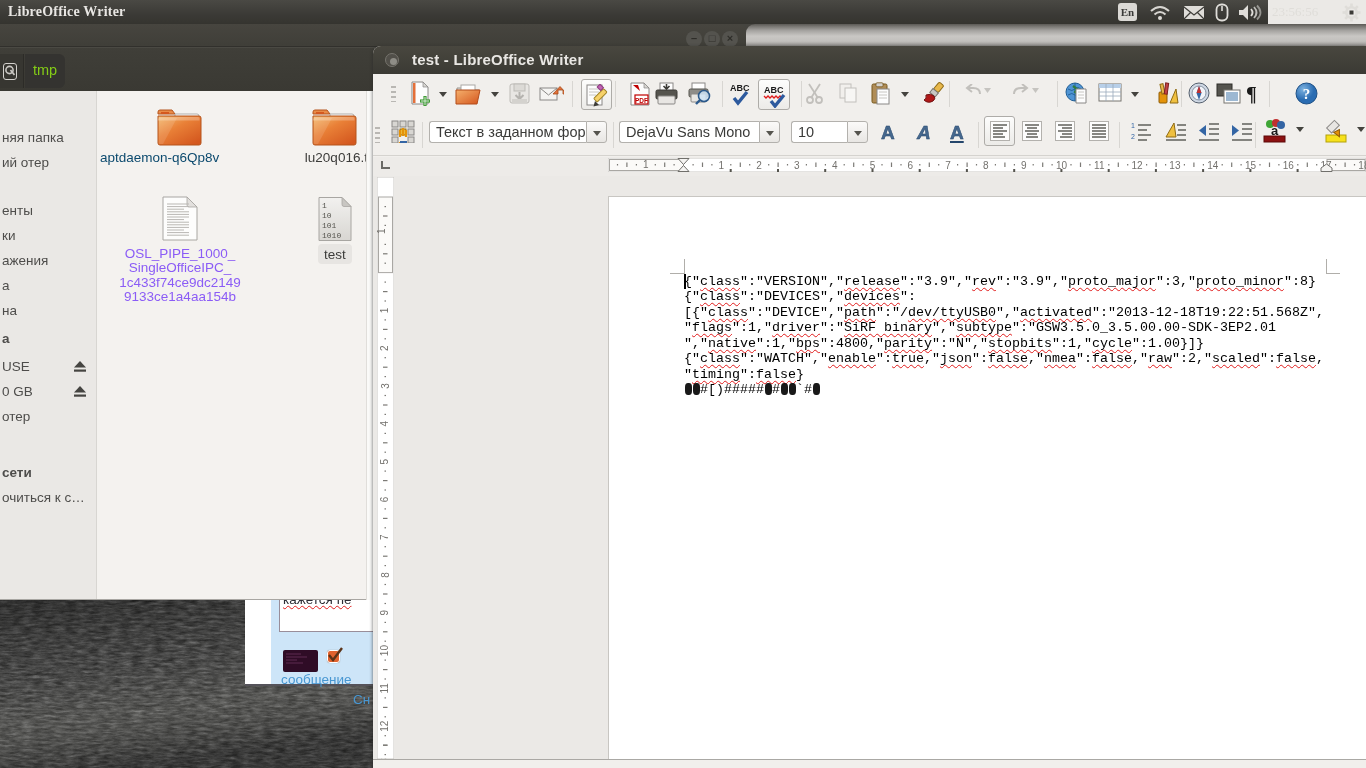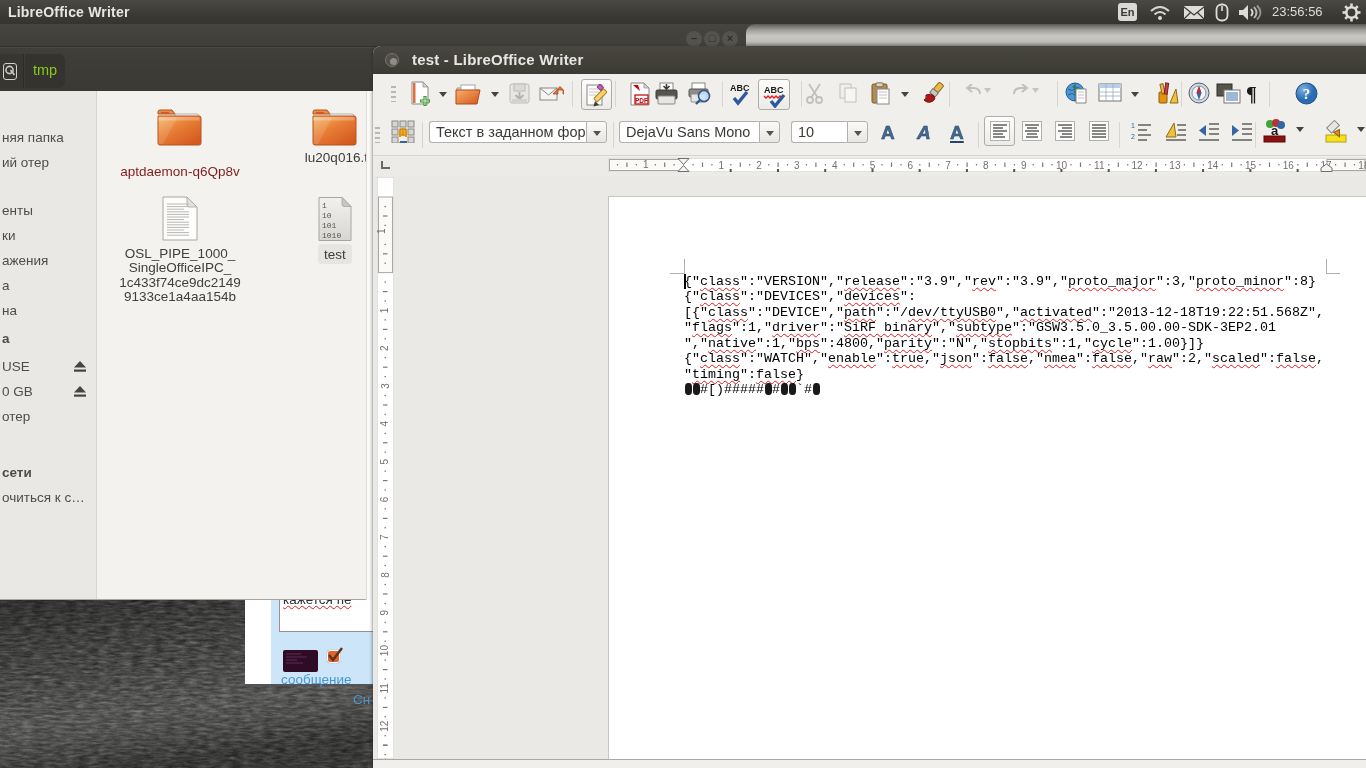--- a/index.html
+++ b/index.html
@@ -43,7 +43,7 @@
 #doctext u{text-decoration:underline wavy #e01b1b 1px;text-underline-offset:2px;text-decoration-skip-ink:none;}
 .b{display:inline-block;width:7px;height:11.5px;background:#191919;border-radius:3px/4px;vertical-align:-1.5px;margin:0 .5px;}
 
-#panel{left:0;top:0;width:1366px;height:24px;background:linear-gradient(#4a4944,#3b3a36 60%,#35342f);z-index:6;color:#e8e6e3;}
+#panel{left:0;top:0;width:1268px;height:24px;background:linear-gradient(#4a4944,#3b3a36 60%,#35342f);z-index:6;color:#e8e6e3;font-family:Liberation Serif, serif;}
 #panel .app{position:absolute;left:8px;top:3.5px;font-weight:bold;font-size:14px;letter-spacing:.2px;}
 #clock{position:absolute;left:1272px;top:4px;font-size:13px;color:#dfddd9;}
 #enbox{position:absolute;left:1118px;top:3px;width:19px;height:18px;background:#dbd9d5;border-radius:3px;color:#3a3a38;font-weight:bold;font-size:11px;text-align:center;line-height:18px;}

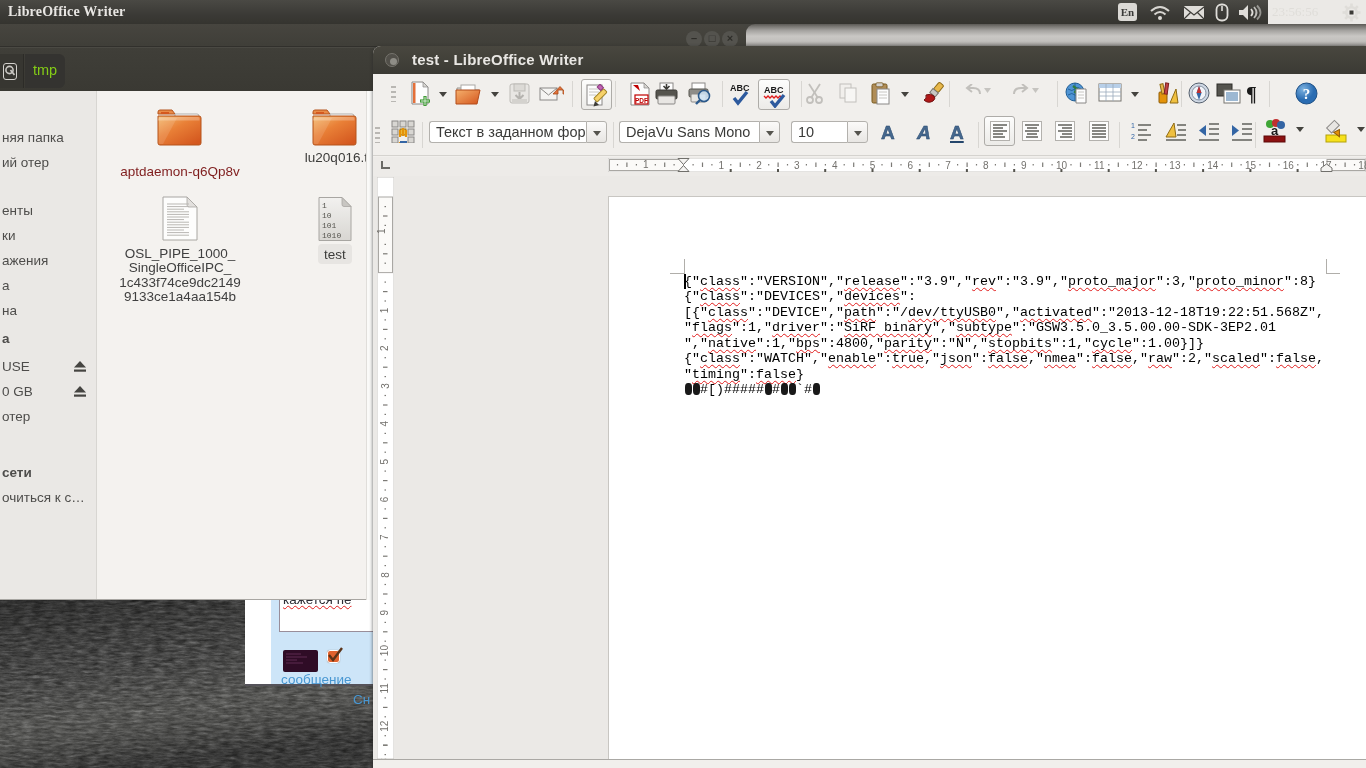--- a/index.html
+++ b/index.html
@@ -142,7 +142,7 @@
         <path d="M3 9 h39 q1.5 0 1.5 1.5 l0 2 h-42 z" fill="#ffffff" opacity=".25"></path>
         <path d="M3 10 l18 0 l-14 26 h-3 q-1.5 0 -1.5 -1.5 z" fill="#ffffff" opacity=".12"></path>
       </svg></div>
-    <div class="abs" style="left:100px;top:59px;width:160px;text-align:center;font-size:13.5px;color:#7f1d1d;margin-top:14px;">aptdaemon-q6Qp8v</div>
+    <div class="abs" style="left:100px;top:59px;width:160px;font-size:13.5px;color:#0c4a6e;">aptdaemon-q6Qp8v</div>
     <div class="abs" style="left:262px;top:59px;width:160px;text-align:center;font-size:13.5px;color:#3c3c3a;">lu20q016.tm</div>
     <div class="abs" style="left:160px;top:104px;"><svg width="40" height="48">
         <path d="M3 2 h24 l10 10 v33 h-34 z" fill="#fdfdfc" stroke="#a8a6a2"></path>

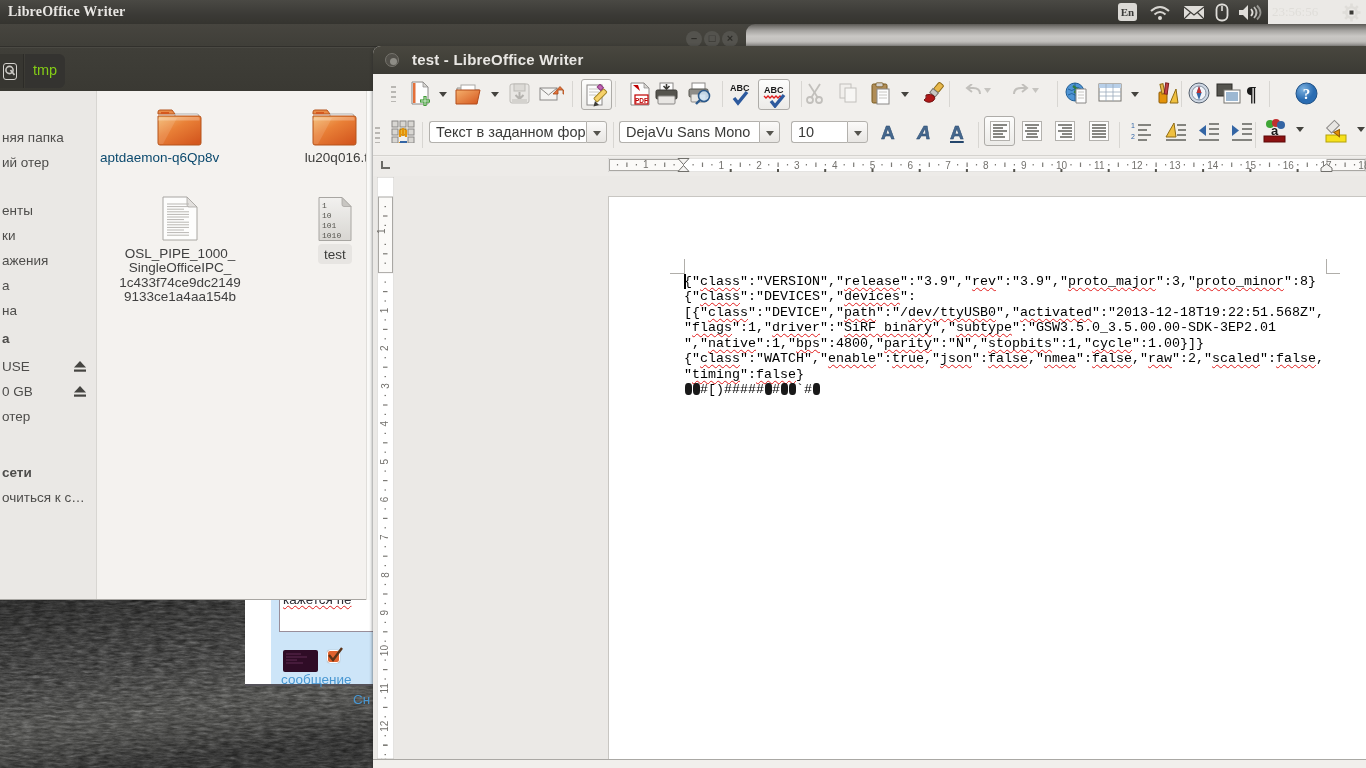--- a/index.html
+++ b/index.html
@@ -179,7 +179,7 @@
           <text x="5" y="42">1010</text>
         </g>
       </svg></div>
-    <div class="abs" style="left:100px;top:156px;width:160px;text-align:center;font-size:13.5px;color:#404040;line-height:14.3px;">OSL_PIPE_1000_<br>SingleOfficeIPC_<br>1c433f74ce9dc2149<br>9133ce1a4aa154b</div>
+    <div class="abs" style="left:100px;top:156px;width:160px;text-align:center;font-size:13.5px;color:#8b5cf6;line-height:14.3px;">OSL_PIPE_1000_<br>SingleOfficeIPC_<br>1c433f74ce9dc2149<br>9133ce1a4aa154b</div>
     <div class="abs" style="left:318px;top:153px;width:34px;height:20px;background:#e7e5e2;border-radius:4px;"></div>
     <div class="abs" style="left:318px;top:156px;width:34px;text-align:center;font-size:13.5px;color:#3c3c3a;">test</div>
     <div class="abs" style="left:366px;top:0;width:7px;height:509px;background:#fafaf8;border-left:1px solid #e0deda;"></div>

